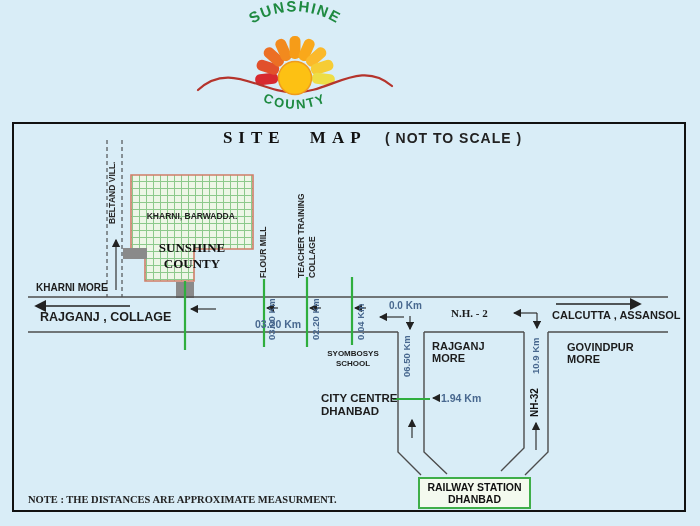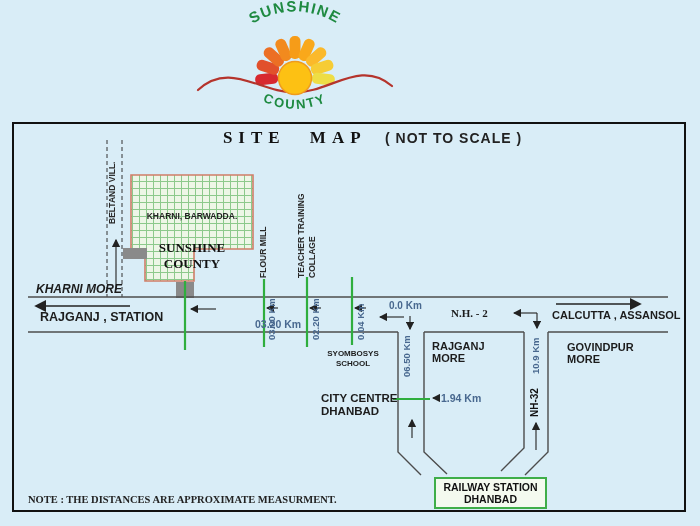--- a/index.html
+++ b/index.html
@@ -156,7 +156,7 @@
 
 <div class="vtext vsmall" style="left:107px;top:160px;height:64px;width:13px;">BELTAND VILL.</div>
 
-<div class="lbl" style="left:36px;top:282px;font-size:12px;font-style:italic;">KHARNI MORE</div>
+<div class="lbl" style="left:36px;top:282px;font-size:10px;">KHARNI MORE</div>
 <div class="lbl" style="left:40px;top:310px;font-size:12.5px;">RAJGANJ , STATION</div>
 
 <div class="vtext vsmall" style="left:258px;top:226px;height:52px;width:13px;">FLOUR MILL</div>

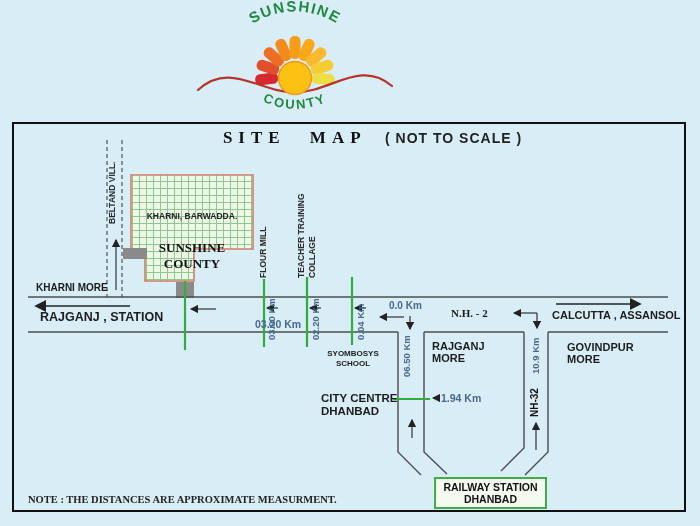--- a/index.html
+++ b/index.html
@@ -157,7 +157,7 @@
 <div class="vtext vsmall" style="left:107px;top:160px;height:64px;width:13px;">BELTAND VILL.</div>
 
 <div class="lbl" style="left:36px;top:282px;font-size:10px;">KHARNI MORE</div>
-<div class="lbl" style="left:40px;top:310px;font-size:12.5px;">RAJGANJ , STATION</div>
+<div class="lbl" style="left:40px;top:310px;font-size:12.5px;">RAJGANJ , COLLAGE</div>
 
 <div class="vtext vsmall" style="left:258px;top:226px;height:52px;width:13px;">FLOUR MILL</div>
 <div class="vtext vsmall" style="left:296px;top:204px;height:74px;width:11px;">TEACHER TRAINING</div>

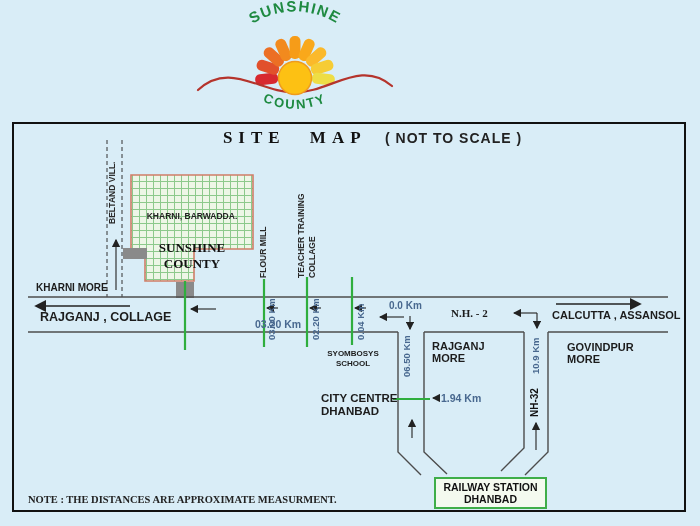--- a/index.html
+++ b/index.html
@@ -42,7 +42,7 @@
     position:absolute;left:418px;top:477px;width:113px;height:32px;
     border:2px solid #3fae49;background:#f4faef;box-sizing:border-box;
     display:flex;flex-direction:column;align-items:center;justify-content:center;
-    font-weight:bold;font-size:10.5px;line-height:12px;color:#111;text-align:right;margin-left:16px;
+    font-weight:bold;font-size:10.5px;line-height:12px;color:#111;text-align:right;
   }
   #note{
     position:absolute;left:28px;top:494px;

